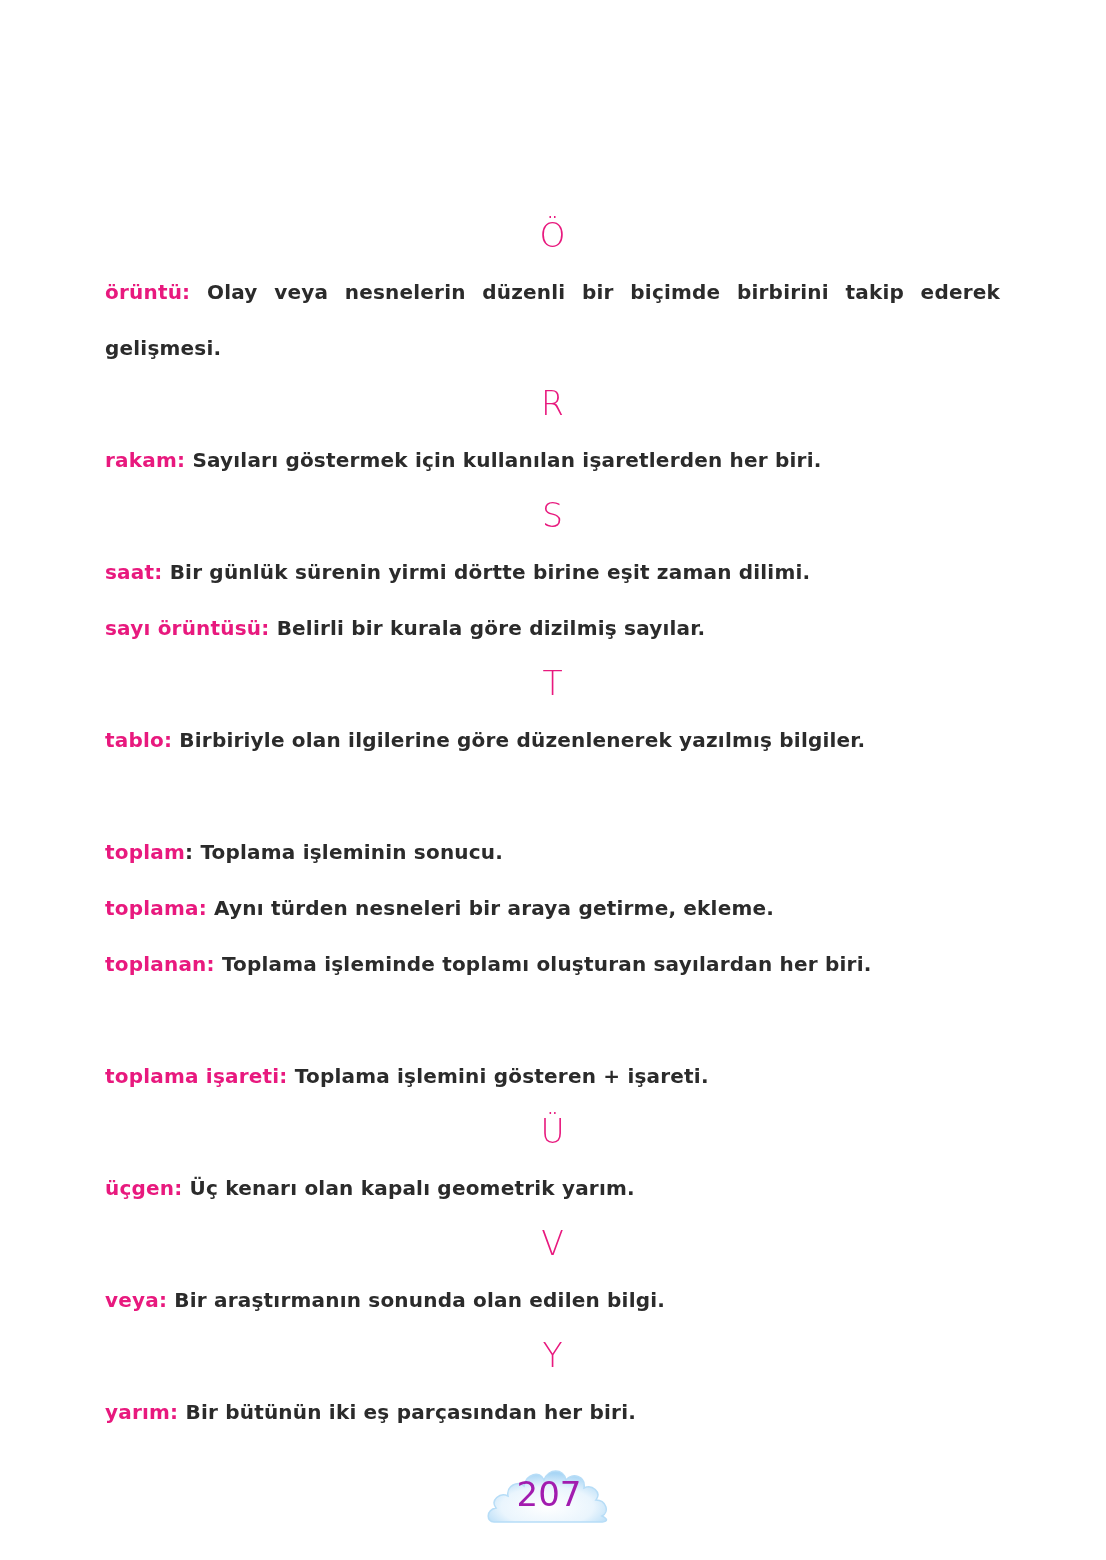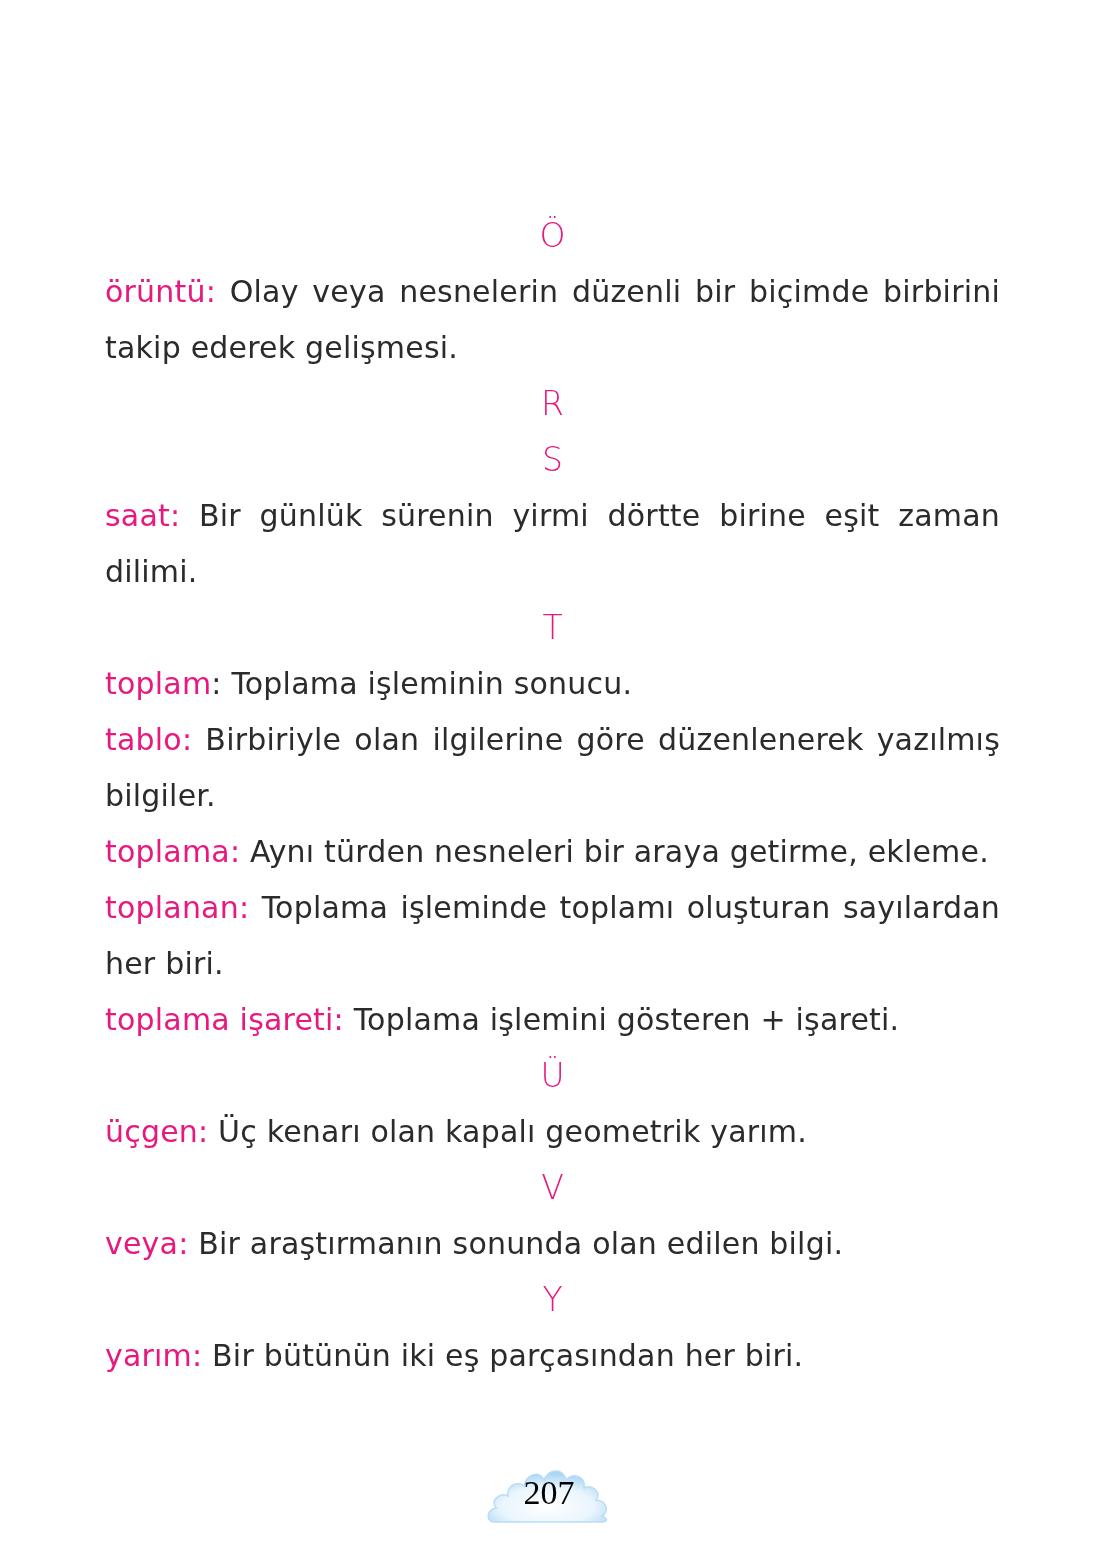--- a/index.html
+++ b/index.html
@@ -7,7 +7,7 @@
          font-family:"DejaVu Sans", sans-serif; color:#2b2b2b; }
   .page { position:absolute; left:105px; top:208px; width:895px; }
   .letter { text-align:center; color:#e8197e; font-size:33px; line-height:56px; height:56px; font-weight:300; }
-  .entry { font-size:30px; line-height:56px; text-align:justify; letter-spacing:0.2px; }
+  .entry { font-size:20px; line-height:56px; text-align:justify; letter-spacing:0.2px;font-weight:bold; }
   .term { color:#e8197e; }
   .colon-black { color:#2b2b2b; }
   .page-num-wrap { position:absolute; left:486px; top:1460px; width:126px; height:66px; }

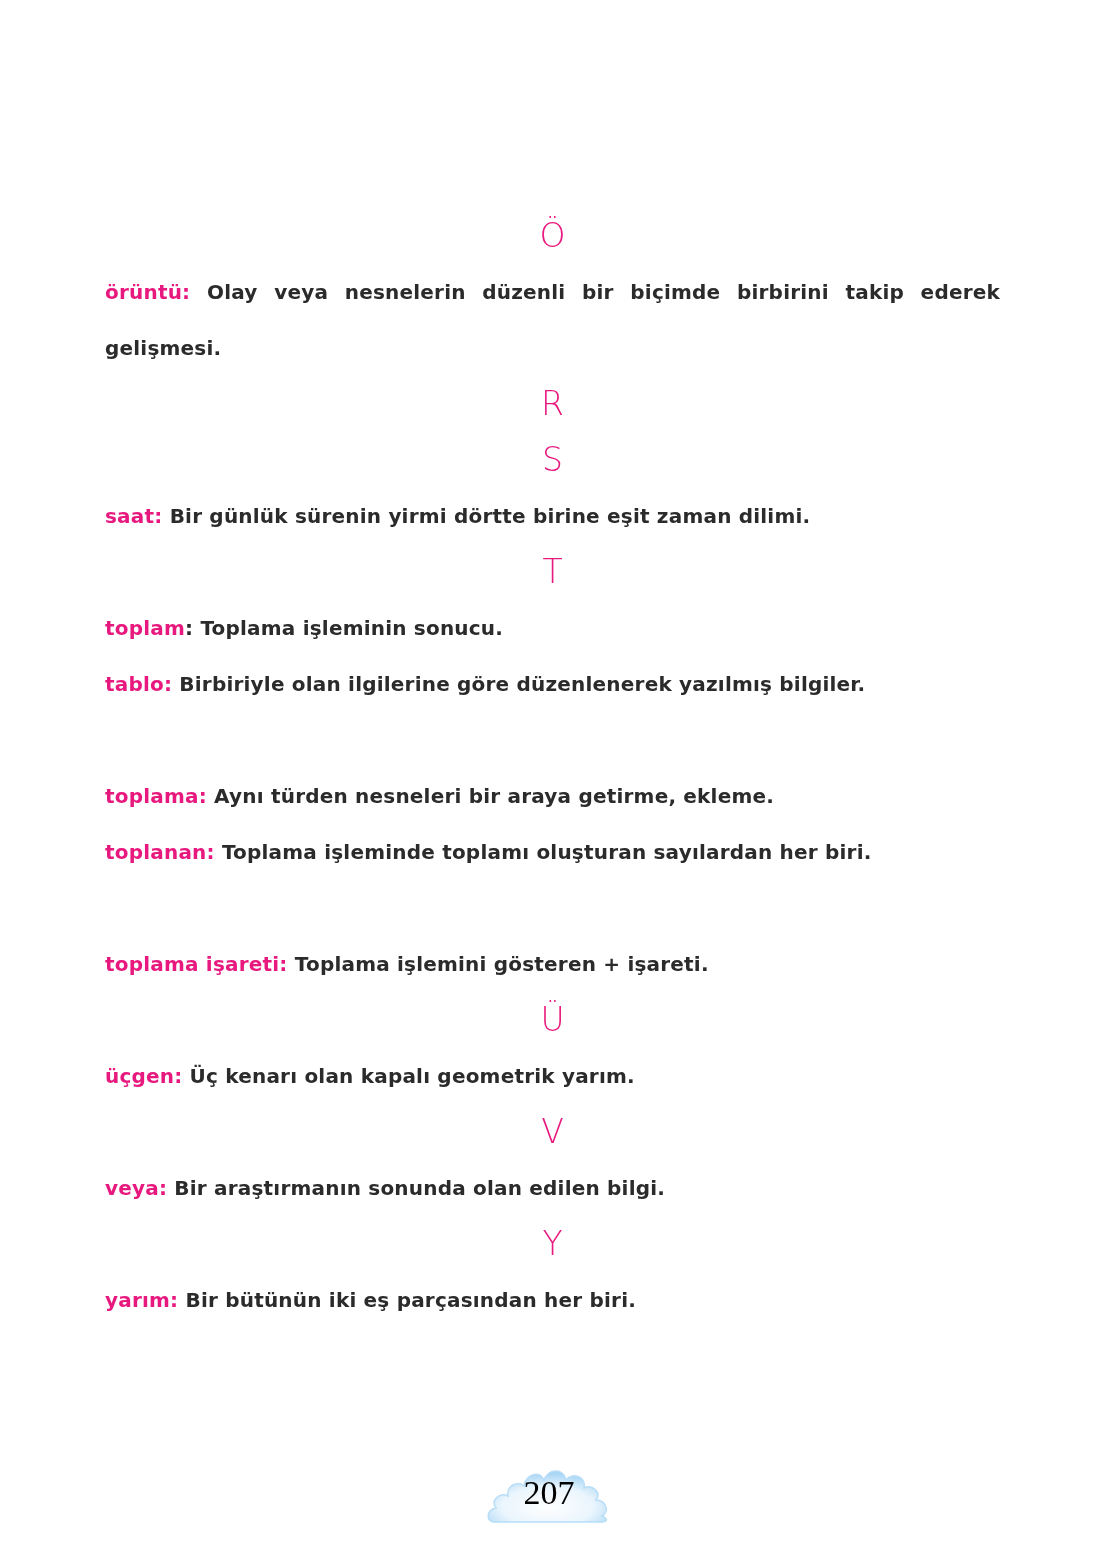--- a/index.html
+++ b/index.html
@@ -24,6 +24,10 @@
   </div>
 
   <div class="letter">R</div>
+  <div class="entry">
+    <span class="term">rakam:</span>
+    <span>Sayıları göstermek için kullanılan işaretlerden her biri.</span>
+  </div>
 
   <div class="letter">S</div>
   <div class="entry">

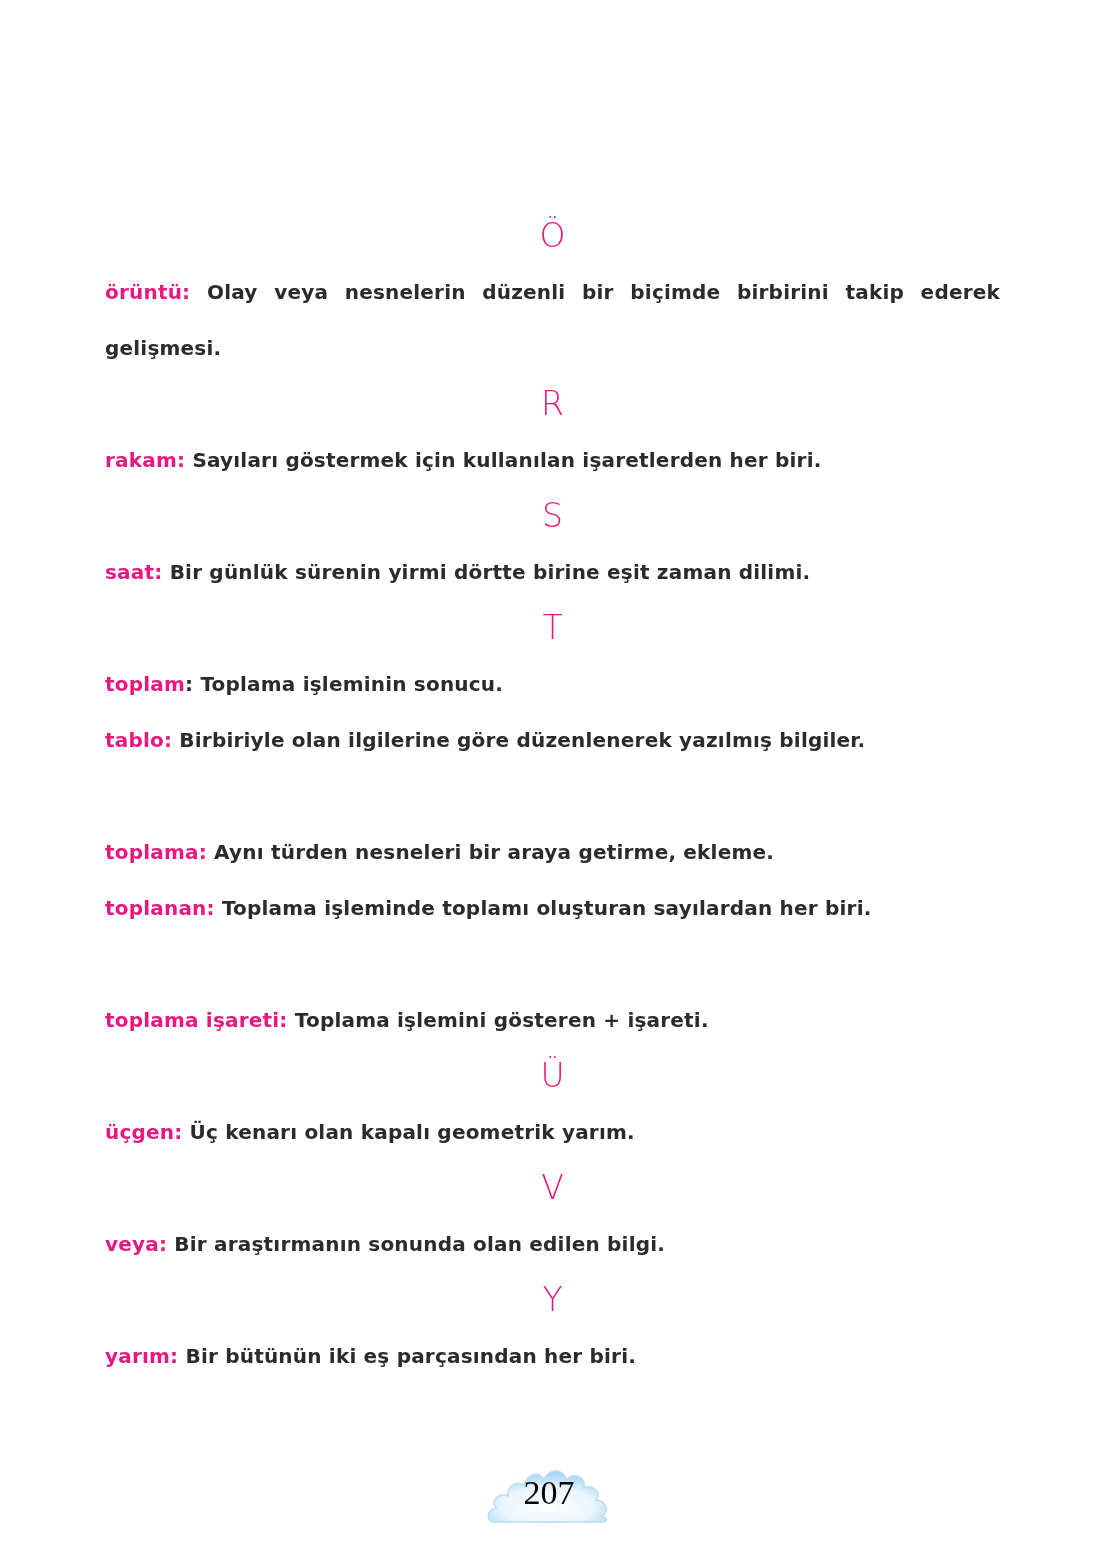--- a/index.html
+++ b/index.html
@@ -33,6 +33,10 @@
   <div class="entry">
     <span class="term">saat:</span>
     <span>Bir günlük sürenin yirmi dörtte birine eşit zaman dilimi.</span>
+  </div>
+  <div class="entry">
+    <span class="term">sayı örüntüsü:</span>
+    <span>Belirli bir kurala göre dizilmiş sayılar.</span>
   </div>
 
   <div class="letter">T</div>

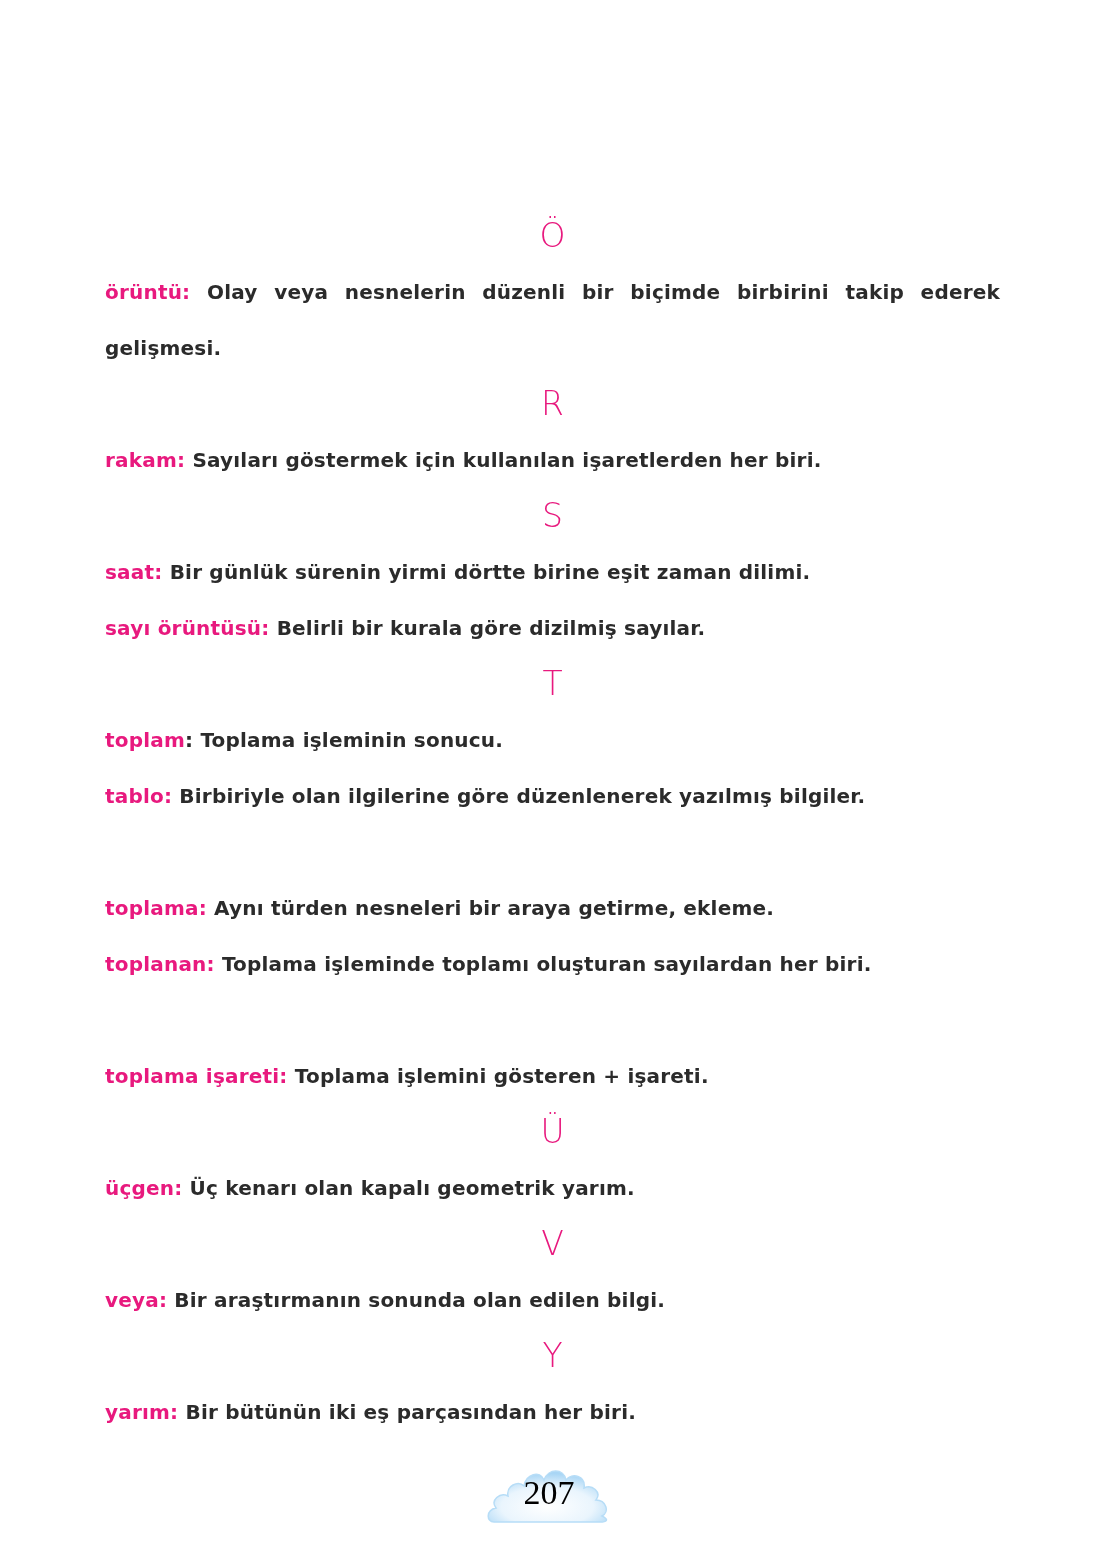--- a/index.html
+++ b/index.html
@@ -40,13 +40,13 @@
   </div>
 
   <div class="letter">T</div>
+  <div class="entry" style="height:112px">
+    <span class="term">tablo:</span>
+    <span>Birbiriyle olan ilgilerine göre düzenlenerek yazılmış bilgiler.</span>
+  </div>
   <div class="entry">
     <span class="term">toplam</span><span class="colon-black">:</span>
     <span>Toplama işleminin sonucu.</span>
-  </div>
-  <div class="entry" style="height:112px">
-    <span class="term">tablo:</span>
-    <span>Birbiriyle olan ilgilerine göre düzenlenerek yazılmış bilgiler.</span>
   </div>
   <div class="entry">
     <span class="term">toplama:</span>

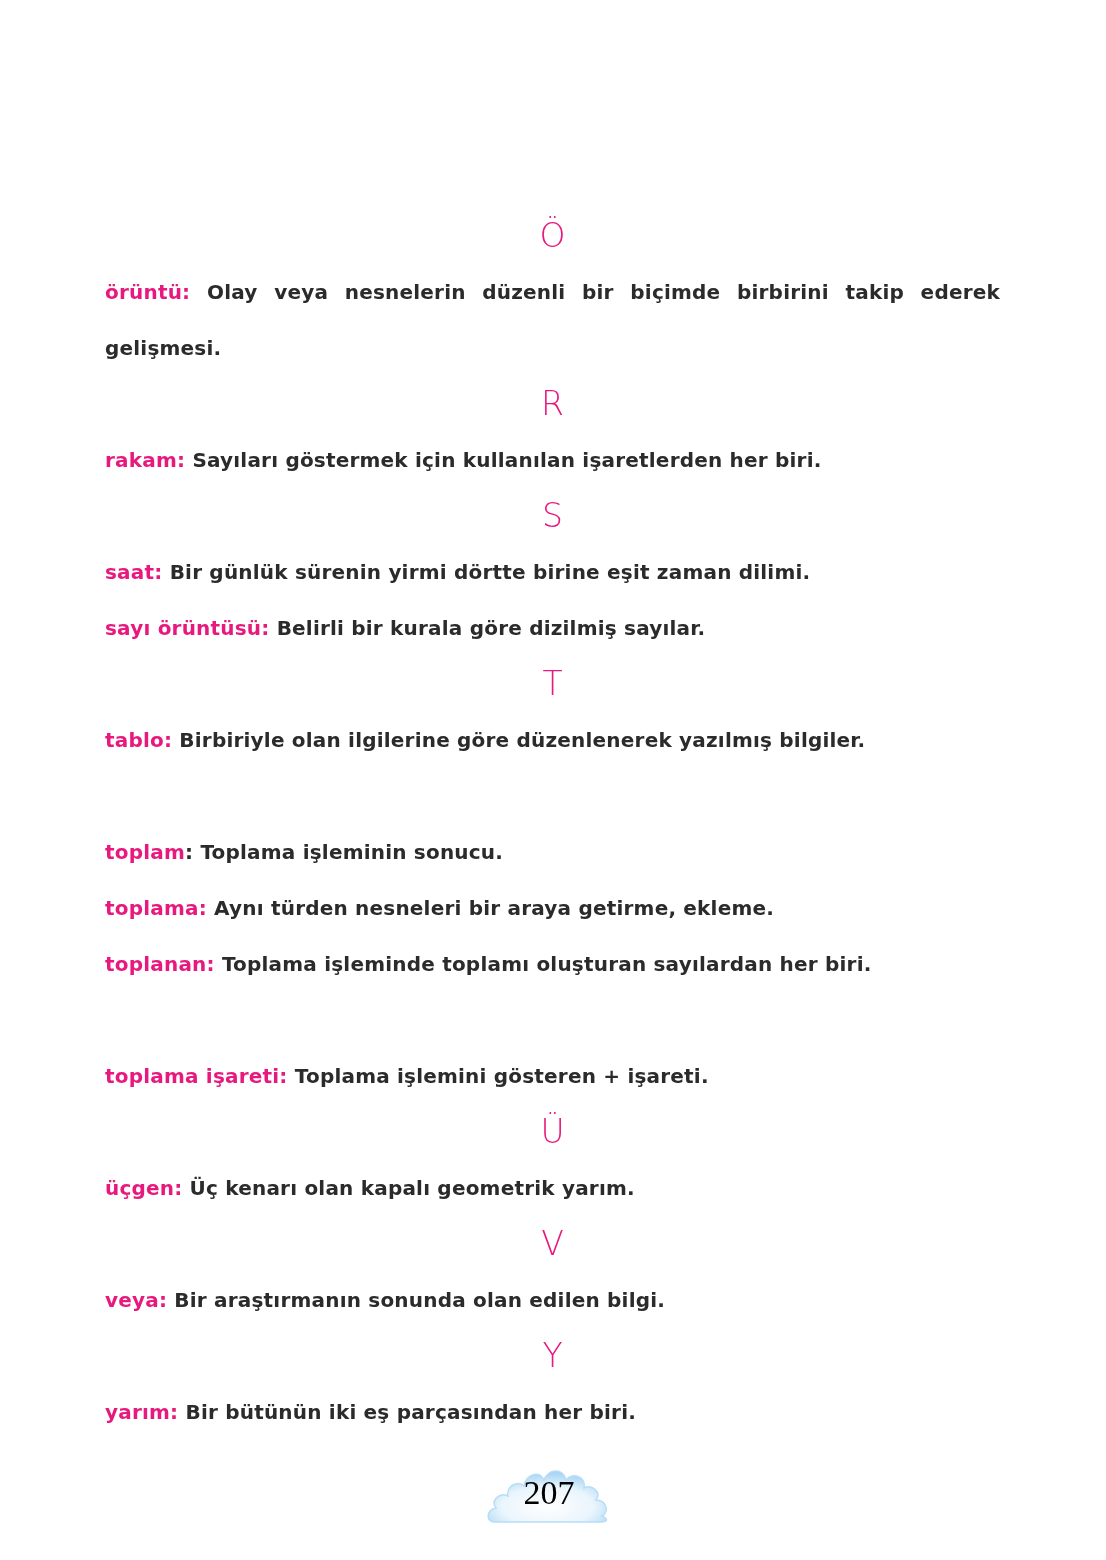--- a/index.html
+++ b/index.html
@@ -11,7 +11,7 @@
   .term { color:#e8197e; }
   .colon-black { color:#2b2b2b; }
   .page-num-wrap { position:absolute; left:486px; top:1460px; width:126px; height:66px; }
-  .page-num { position:absolute; left:0; right:0; top:14px; text-align:center; font-size:34px; color:#000000;font-family:Liberation Serif, serif; }
+  .page-num { position:absolute; left:0; right:0; top:14px; text-align:center; font-size:34px; color:#a21caf; }
 </style>
 </head>
 <body>

